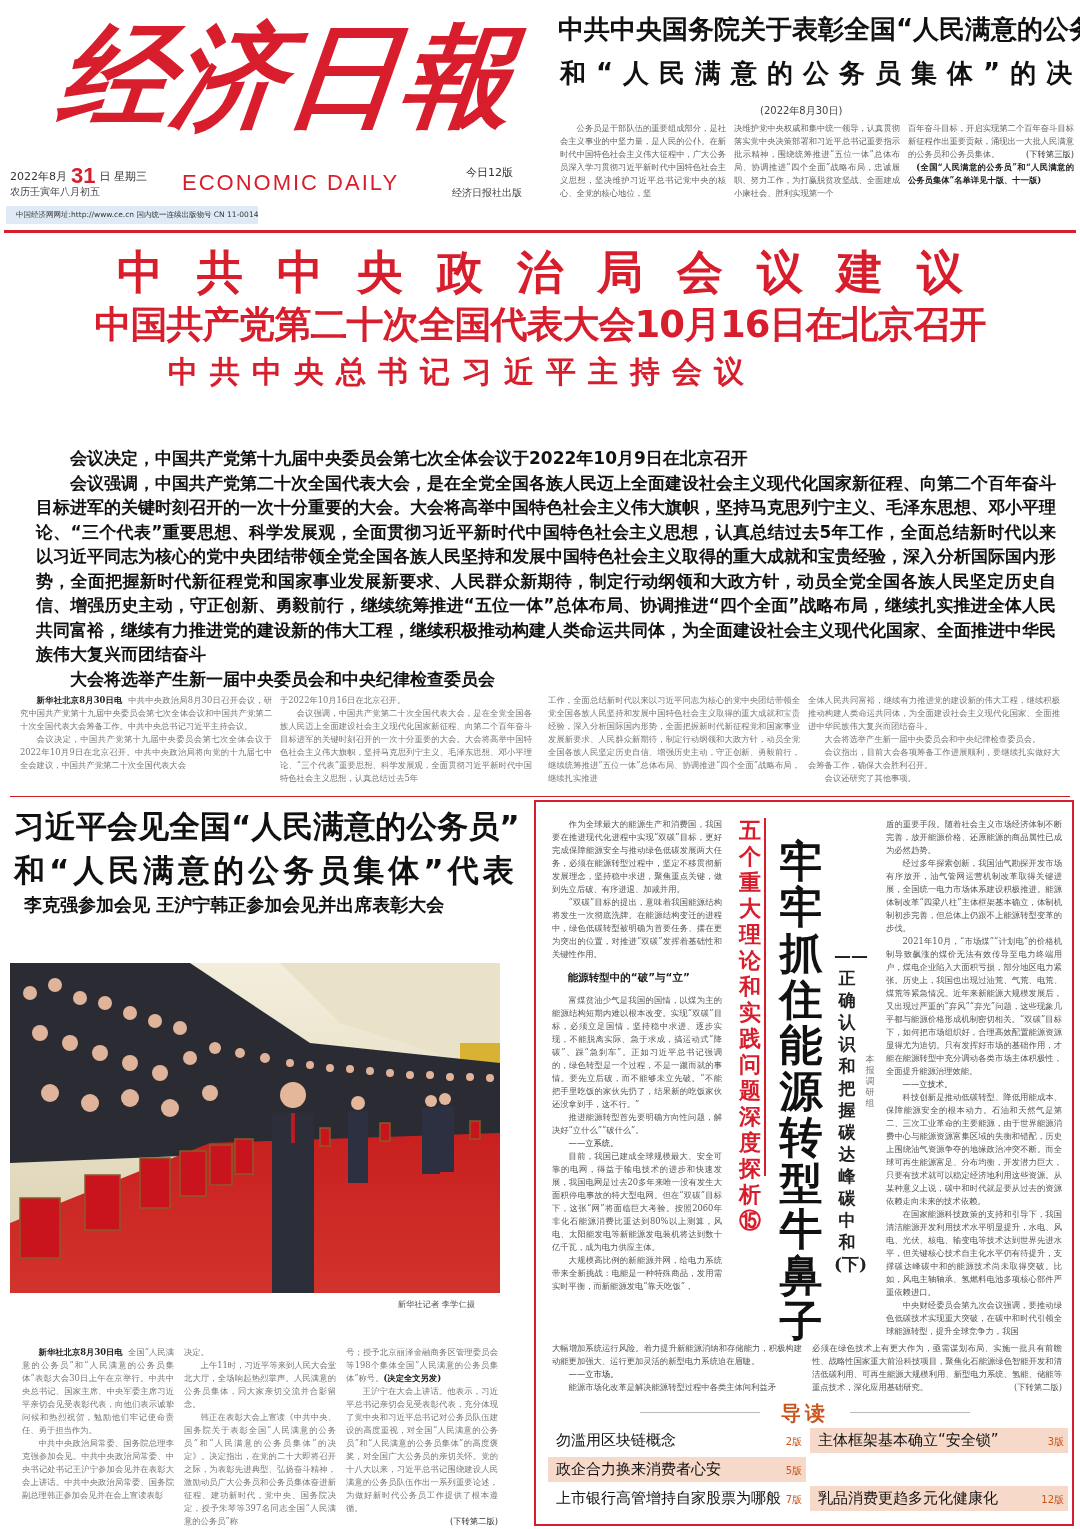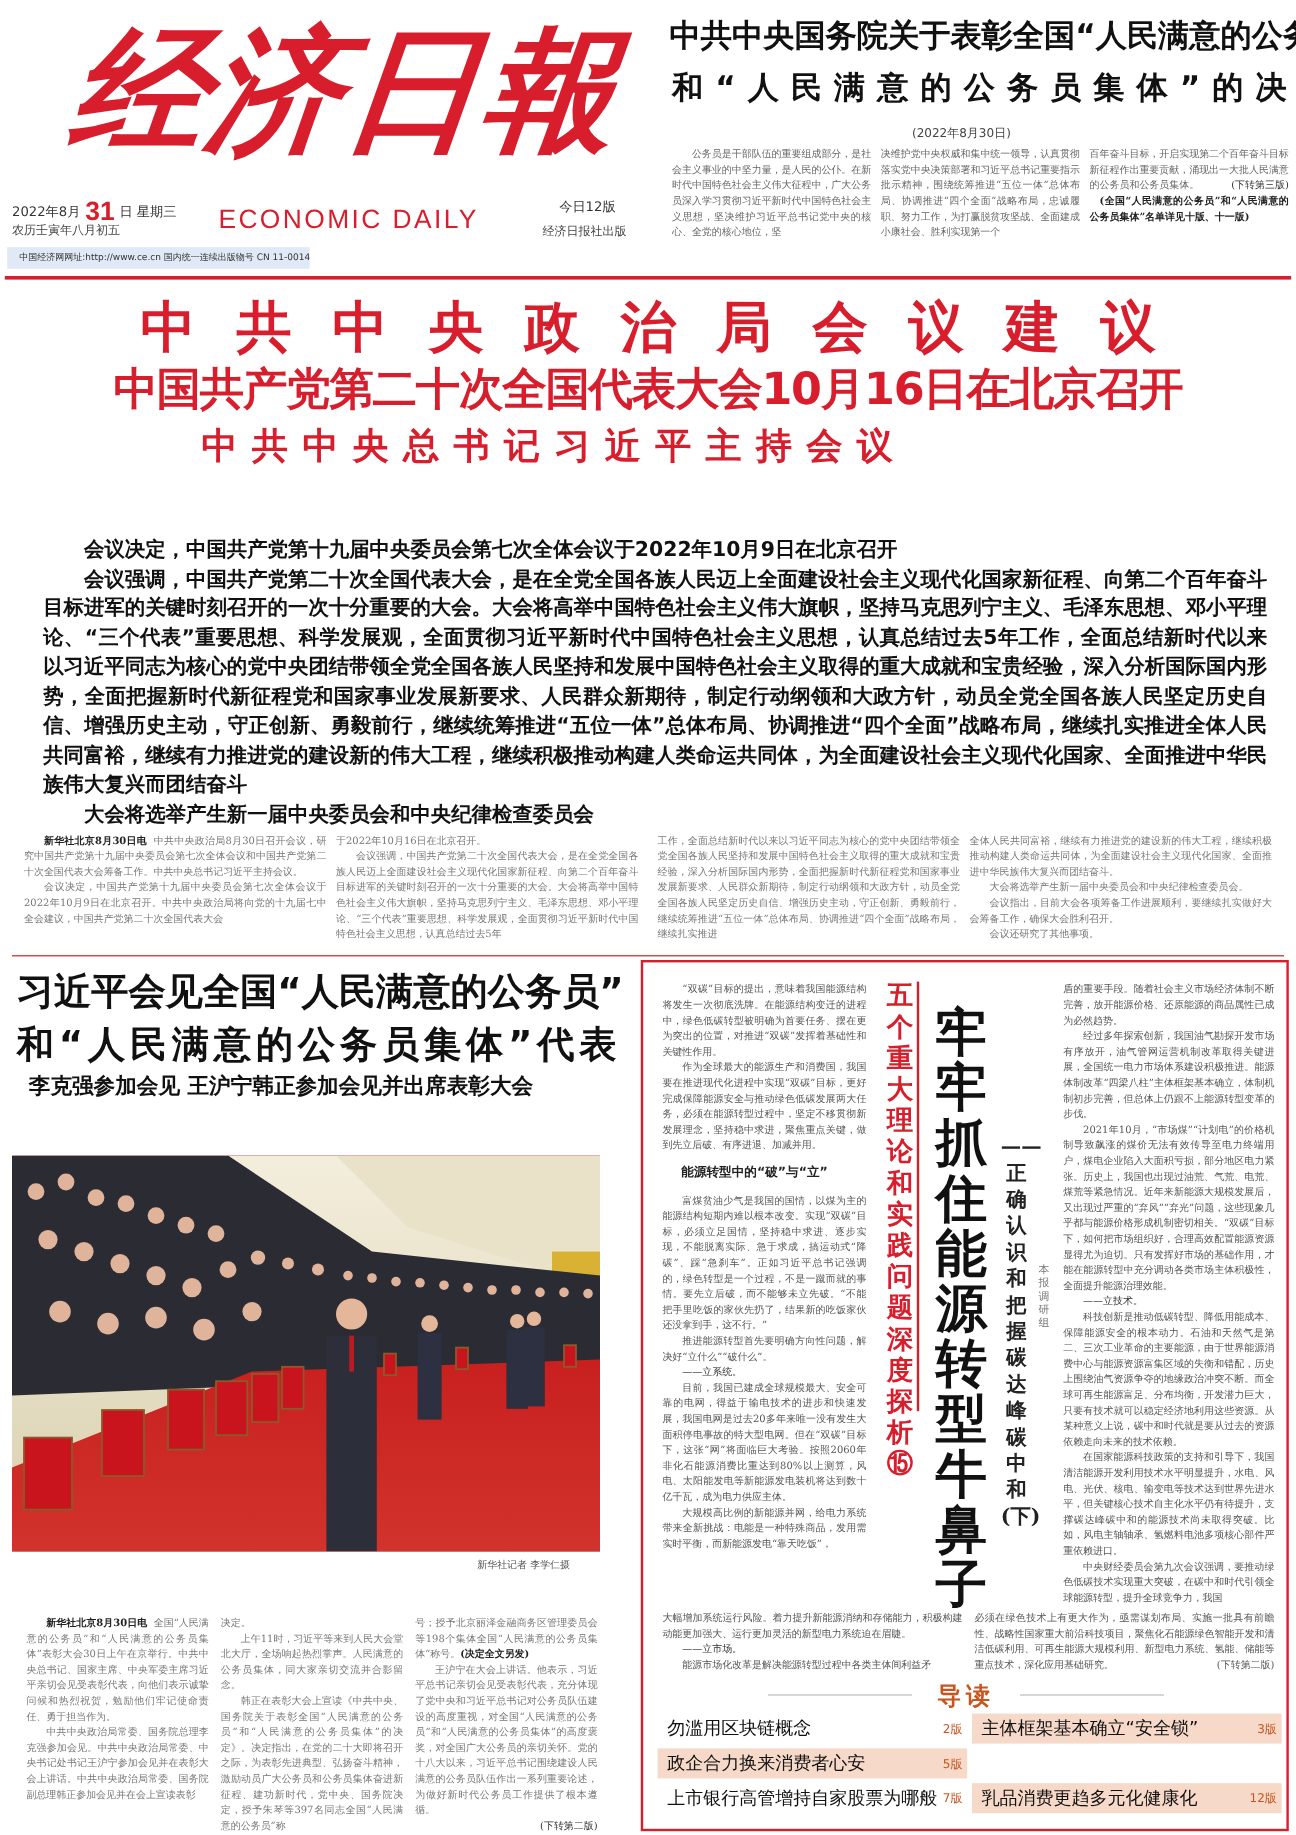--- a/index.html
+++ b/index.html
@@ -233,8 +233,8 @@
 <div class="abs red-box"></div>
 
 <div class="abs feature-col" style="left:552px;">
+  <p>作为全球最大的能源生产和消费国，我国要在推进现代化进程中实现“双碳”目标，更好完成保障能源安全与推动绿色低碳发展两大任务，必须在能源转型过程中，坚定不移贯彻新发展理念，坚持稳中求进，聚焦重点关键，做到先立后破、有序进退、加减并用。</p>
   <p>“双碳”目标的提出，意味着我国能源结构将发生一次彻底洗牌。在能源结构变迁的进程中，绿色低碳转型被明确为首要任务、摆在更为突出的位置，对推进“双碳”发挥着基础性和关键性作用。</p>
-  <p>作为全球最大的能源生产和消费国，我国要在推进现代化进程中实现“双碳”目标，更好完成保障能源安全与推动绿色低碳发展两大任务，必须在能源转型过程中，坚定不移贯彻新发展理念，坚持稳中求进，聚焦重点关键，做到先立后破、有序进退、加减并用。</p>
   <div class="sub">能源转型中的“破”与“立”</div>
   <p>富煤贫油少气是我国的国情，以煤为主的能源结构短期内难以根本改变。实现“双碳”目标，必须立足国情，坚持稳中求进、逐步实现，不能脱离实际、急于求成，搞运动式“降碳”、踩“急刹车”。正如习近平总书记强调的，绿色转型是一个过程，不是一蹴而就的事情。要先立后破，而不能够未立先破。“不能把手里吃饭的家伙先扔了，结果新的吃饭家伙还没拿到手，这不行。”</p>
   <p>推进能源转型首先要明确方向性问题，解决好“立什么”“破什么”。</p>

